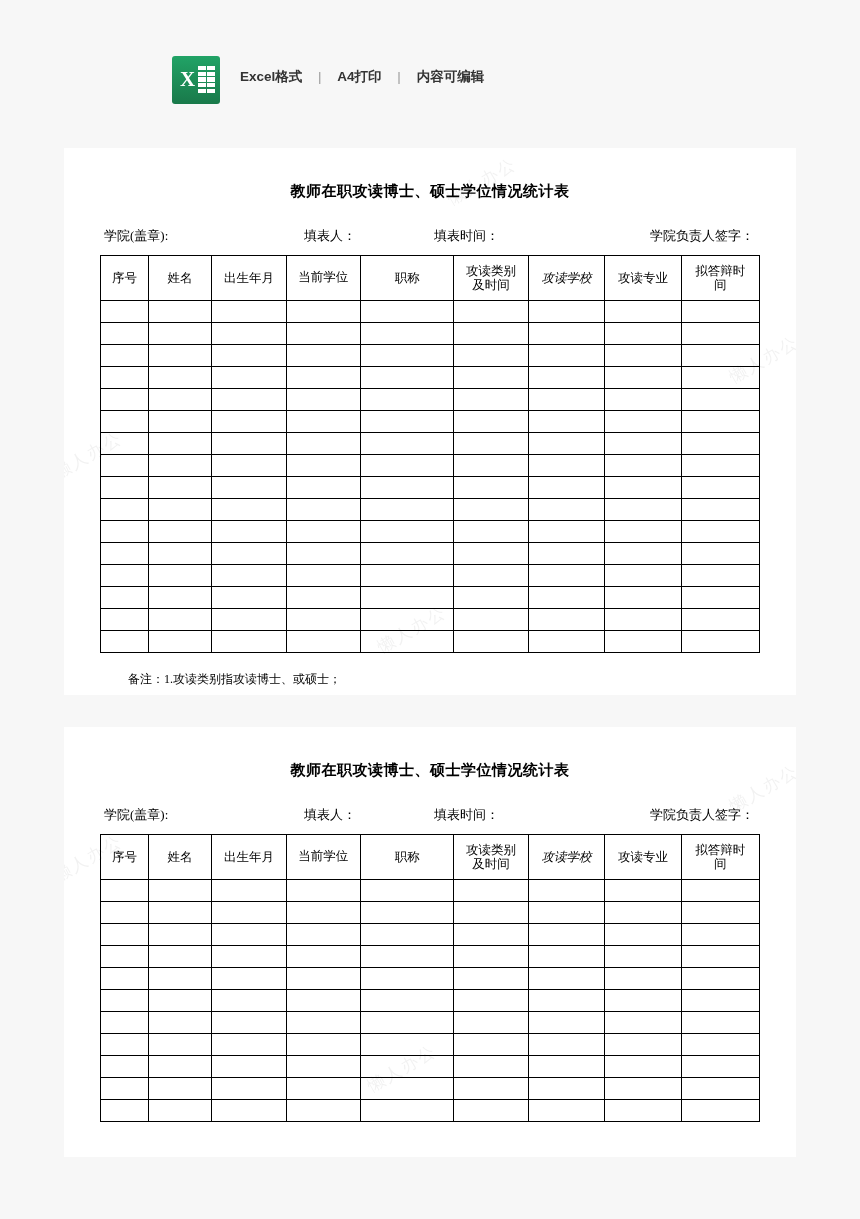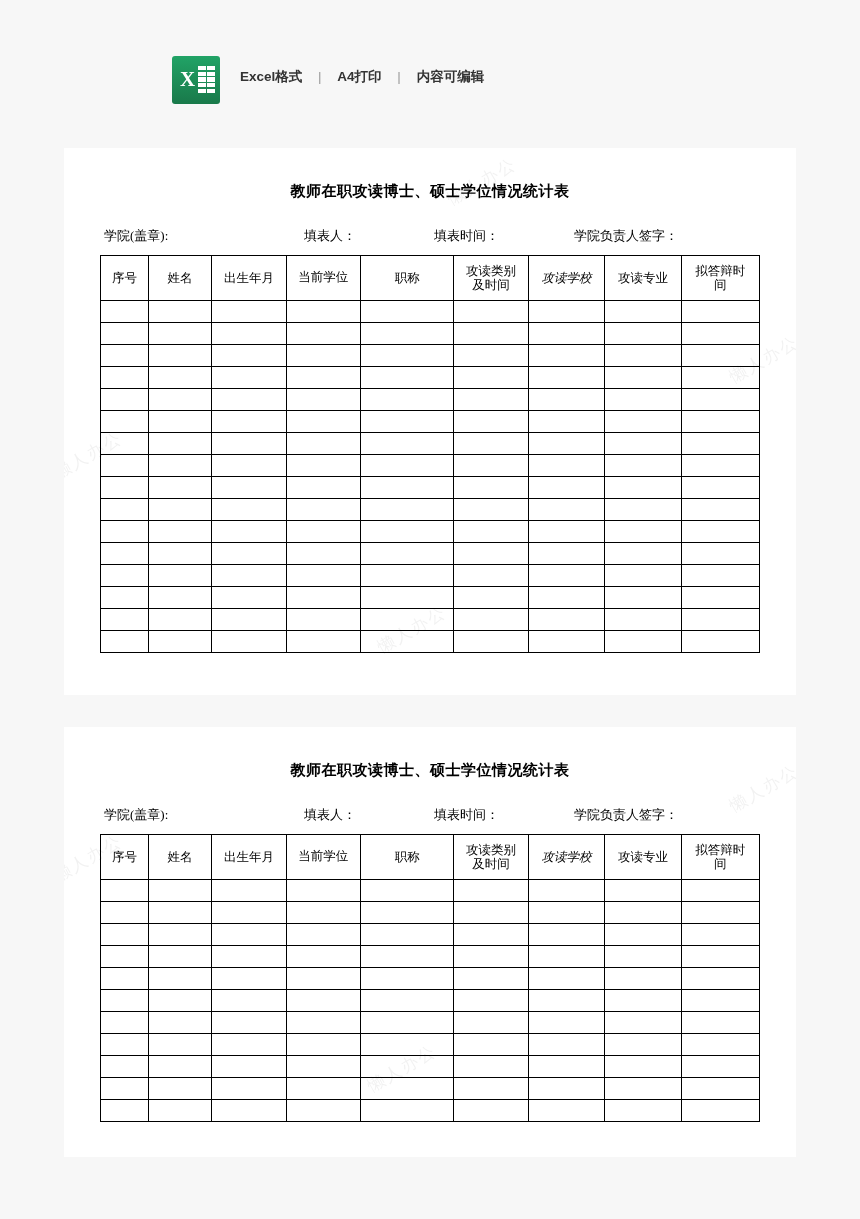--- a/index.html
+++ b/index.html
@@ -115,7 +115,7 @@
   .sub-a { width: 200px; }
   .sub-b { width: 130px; }
   .sub-c { width: 140px; }
-  .sub-d { width: 180px; }
+  .sub-d { width: 180px; text-align: right; }
 
   table.grid-table {
     border-collapse: collapse;

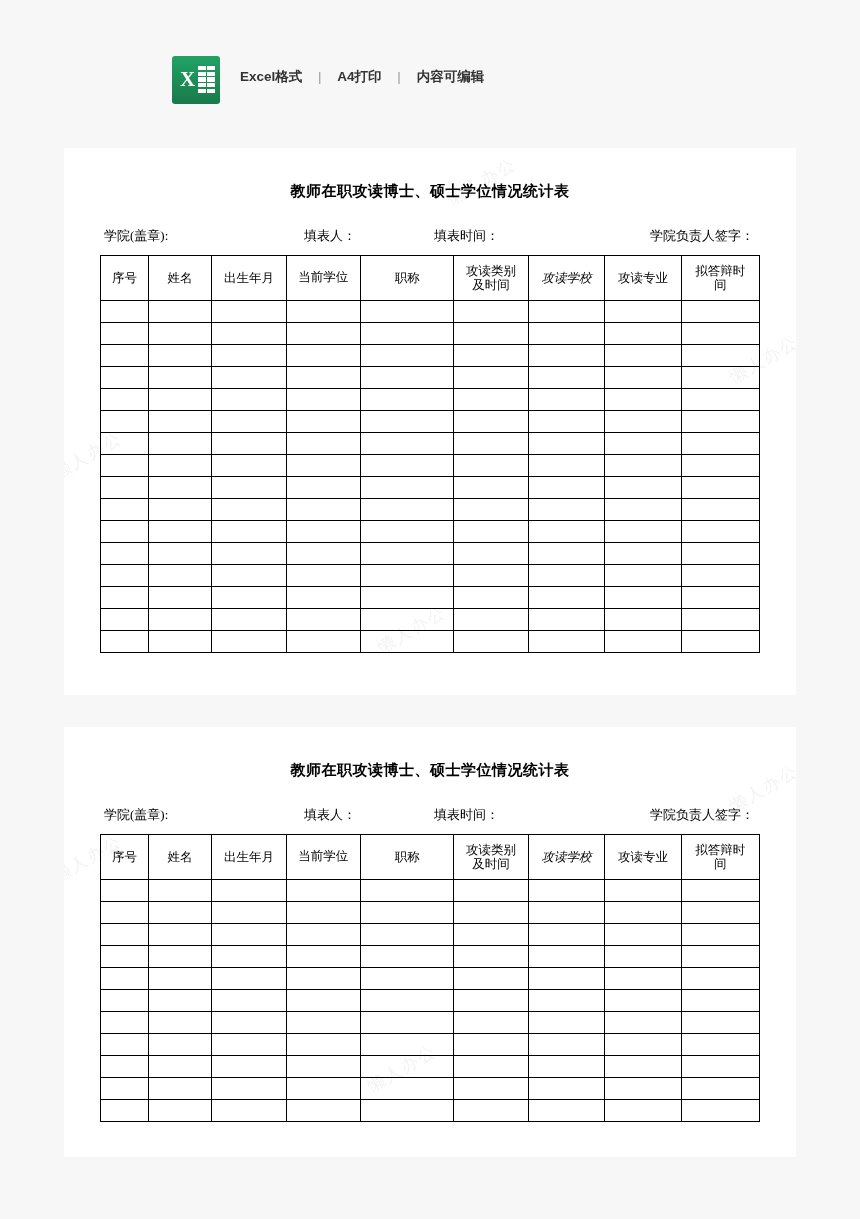--- a/index.html
+++ b/index.html
@@ -418,6 +418,12 @@
         </tbody>
     </table>
 
+    <div class="notes">
+      <div>
+        <span>备注：</span><span>1.攻读类别指攻读博士、或硕士；</span>
+      </div>
+
+    </div>
   </div>
 
   <div class="sheet sheet-2">

